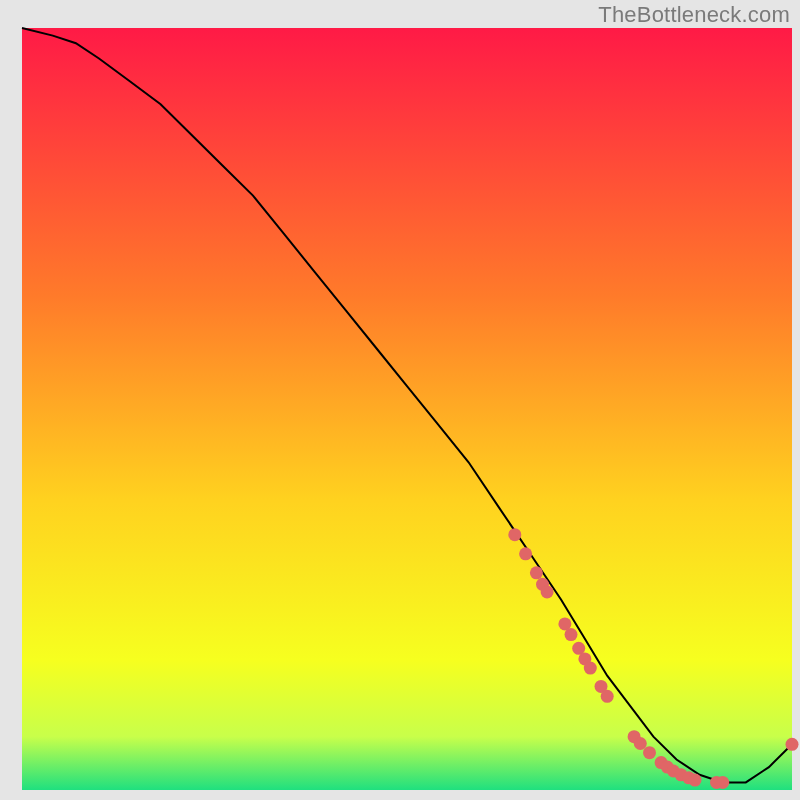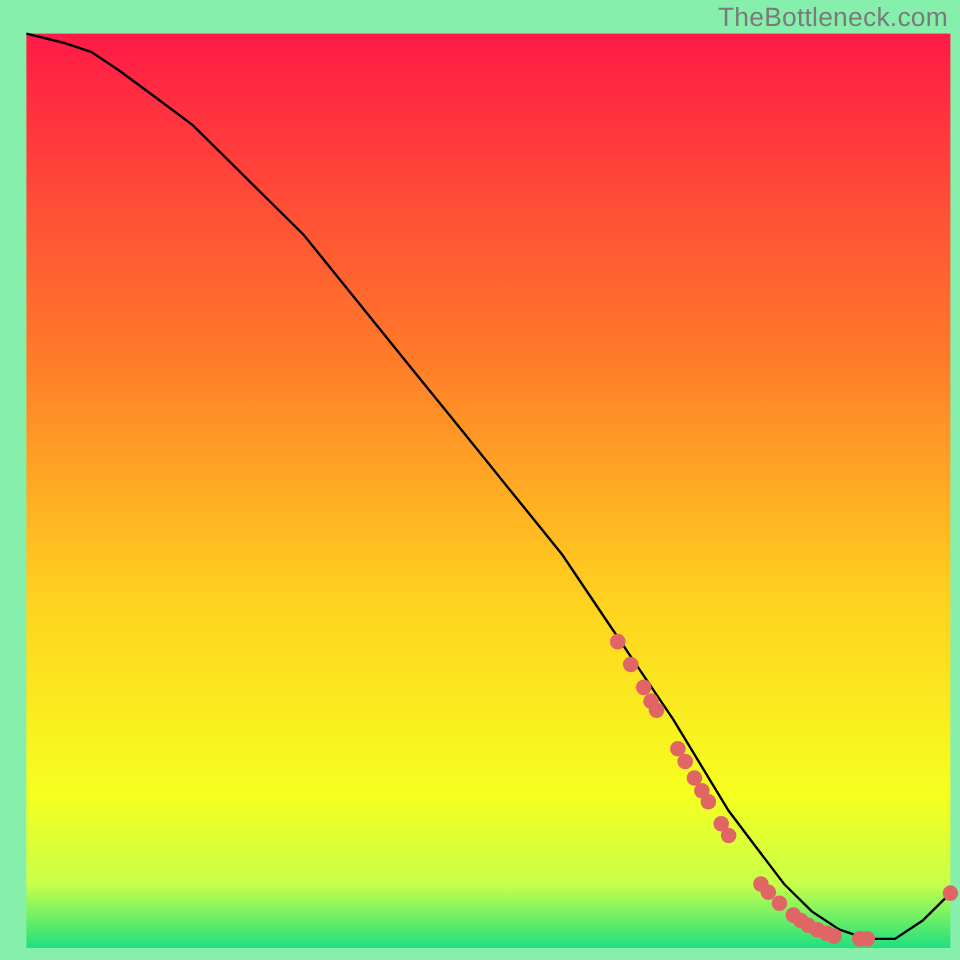--- a/index.html
+++ b/index.html
@@ -14,7 +14,7 @@
     position: relative;
     width: 800px;
     height: 800px;
-    background: #86efac;
+    background: #e5e5e5;
   }
   svg {
     position: absolute;

